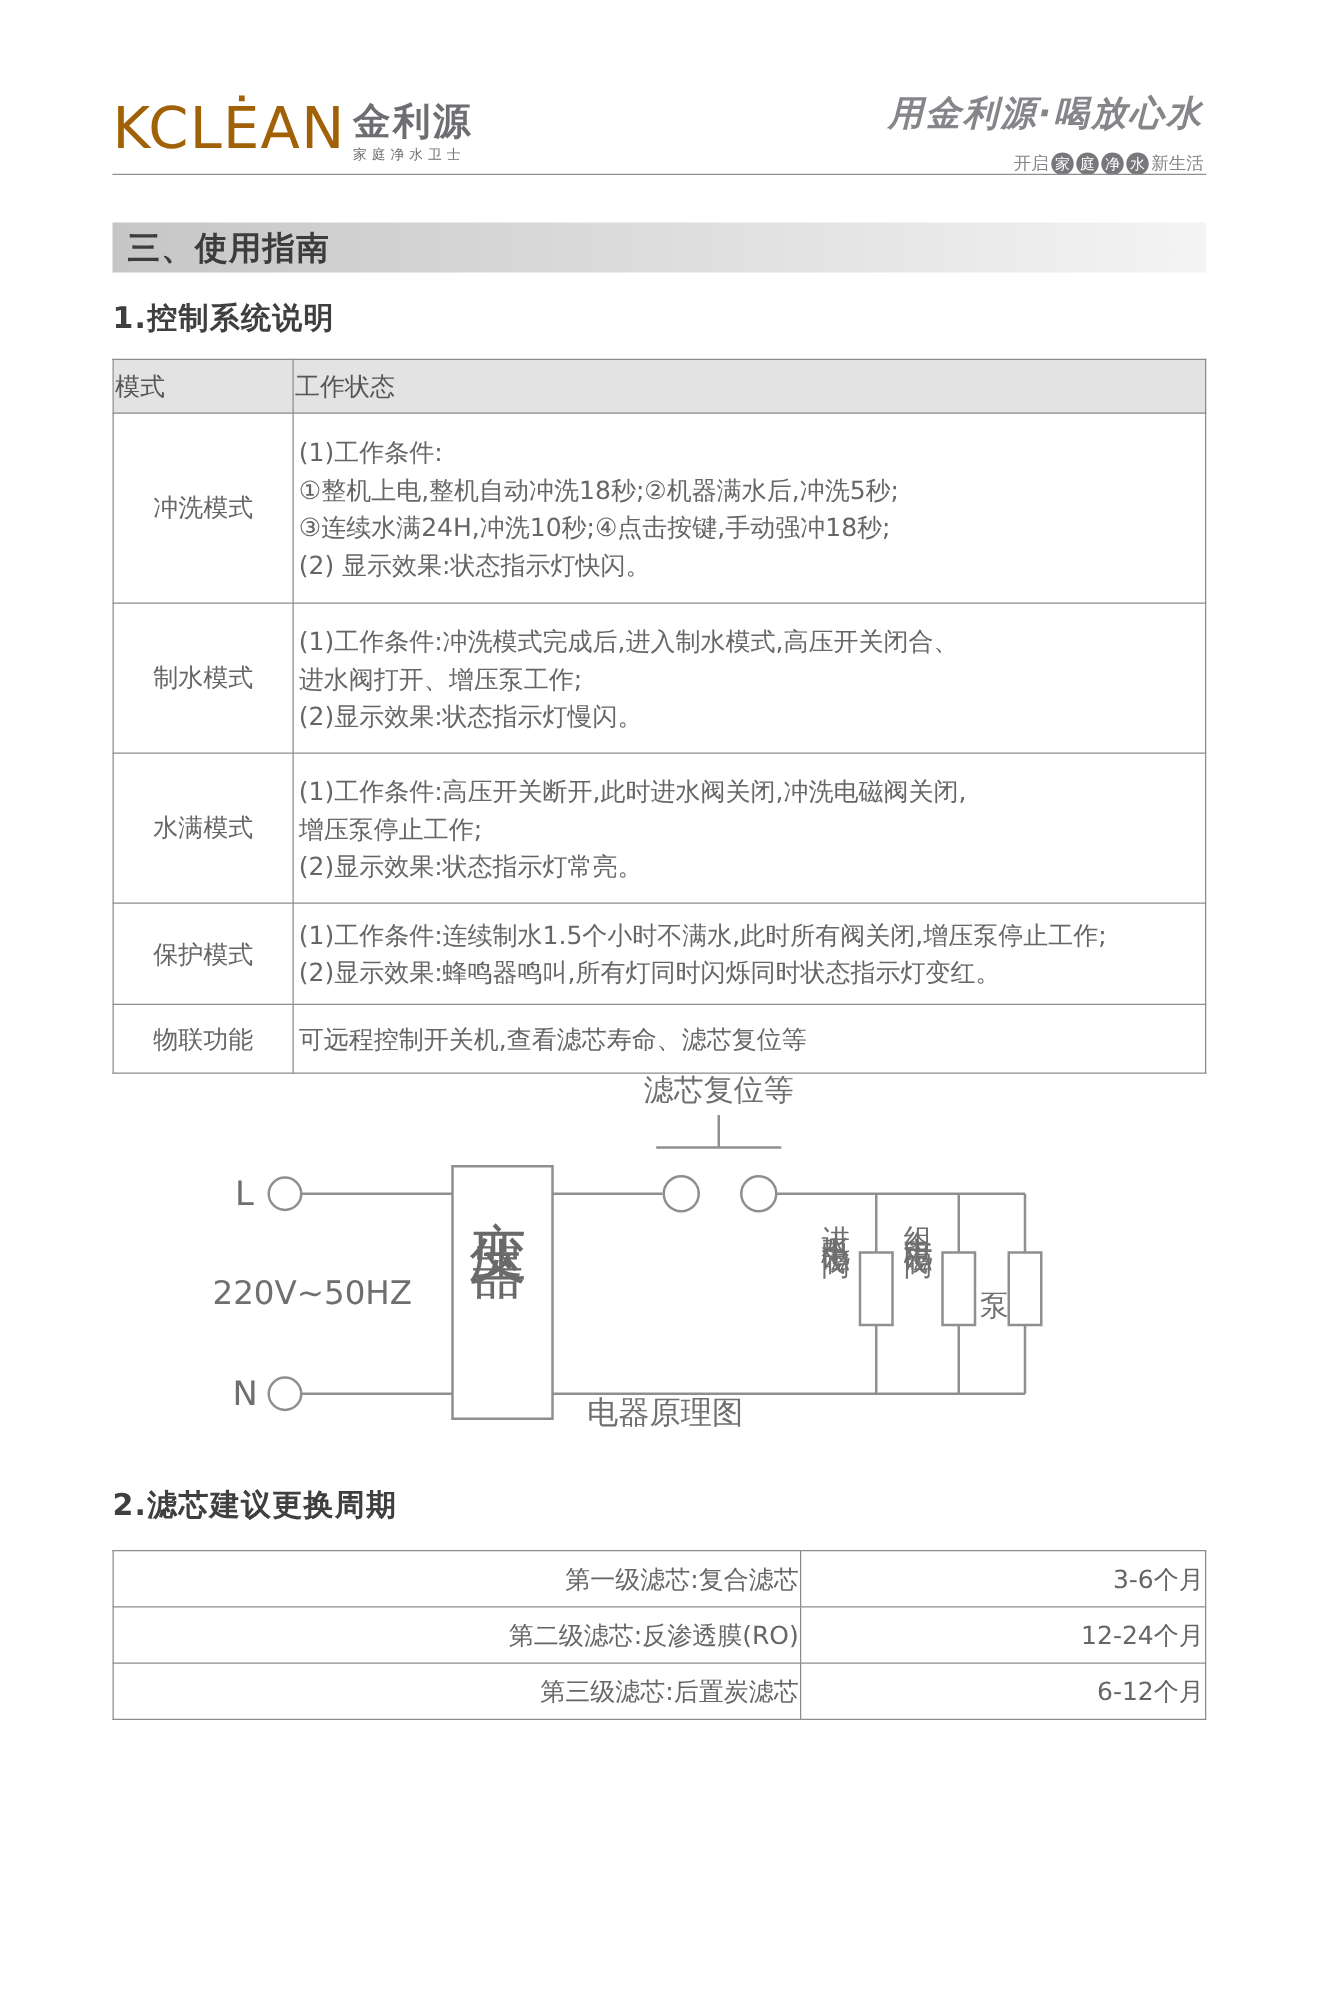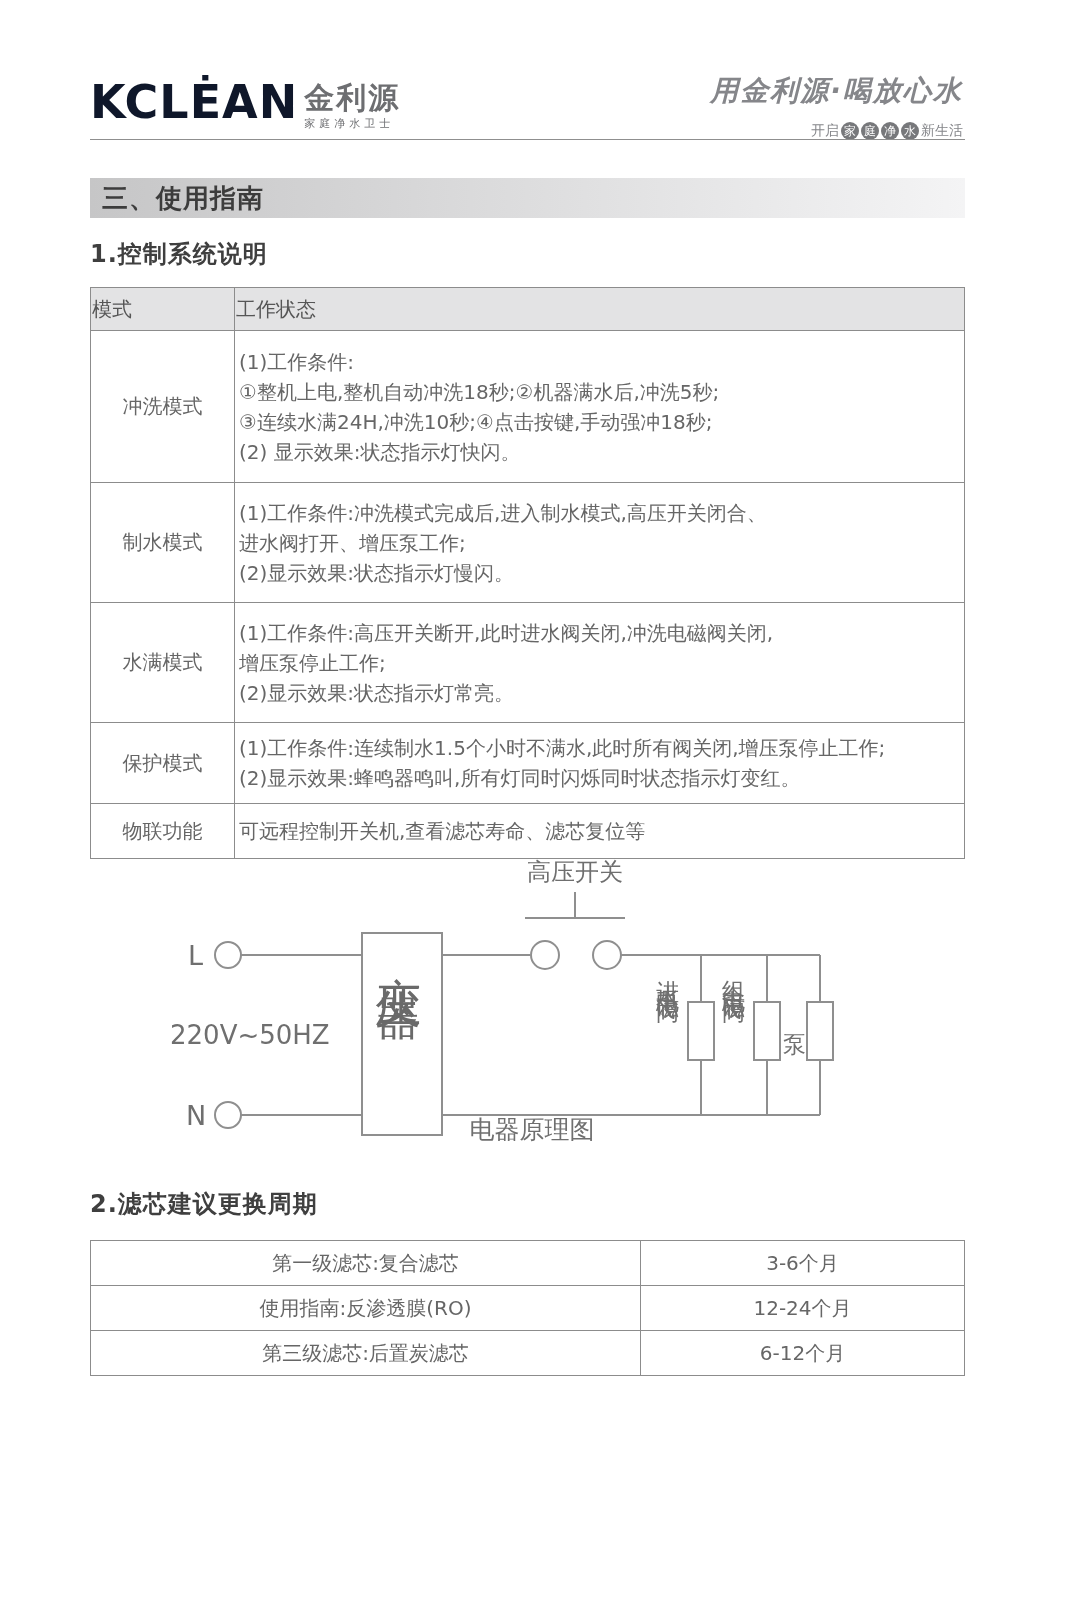--- a/index.html
+++ b/index.html
@@ -13,7 +13,7 @@
   }
   
   .logo-block{position:absolute;left:90px;top:76px;display:flex;align-items:flex-start;}
-  .logo-latin{font-size:46px;font-weight:700;letter-spacing:1px;color:#0f172a;line-height:52px;}
+  .logo-latin{font-size:46px;font-weight:400;letter-spacing:1px;color:#a16207;line-height:52px;}
   .logo-cn-wrap{margin-left:6px;margin-top:6px;display:flex;flex-direction:column;}
   .logo-cn{font-size:30px;font-weight:700;color:#6d6e71;line-height:32px;letter-spacing:2px;}
   .logo-sub{font-size:11px;color:#6d6e71;letter-spacing:4px;margin-top:2px;}

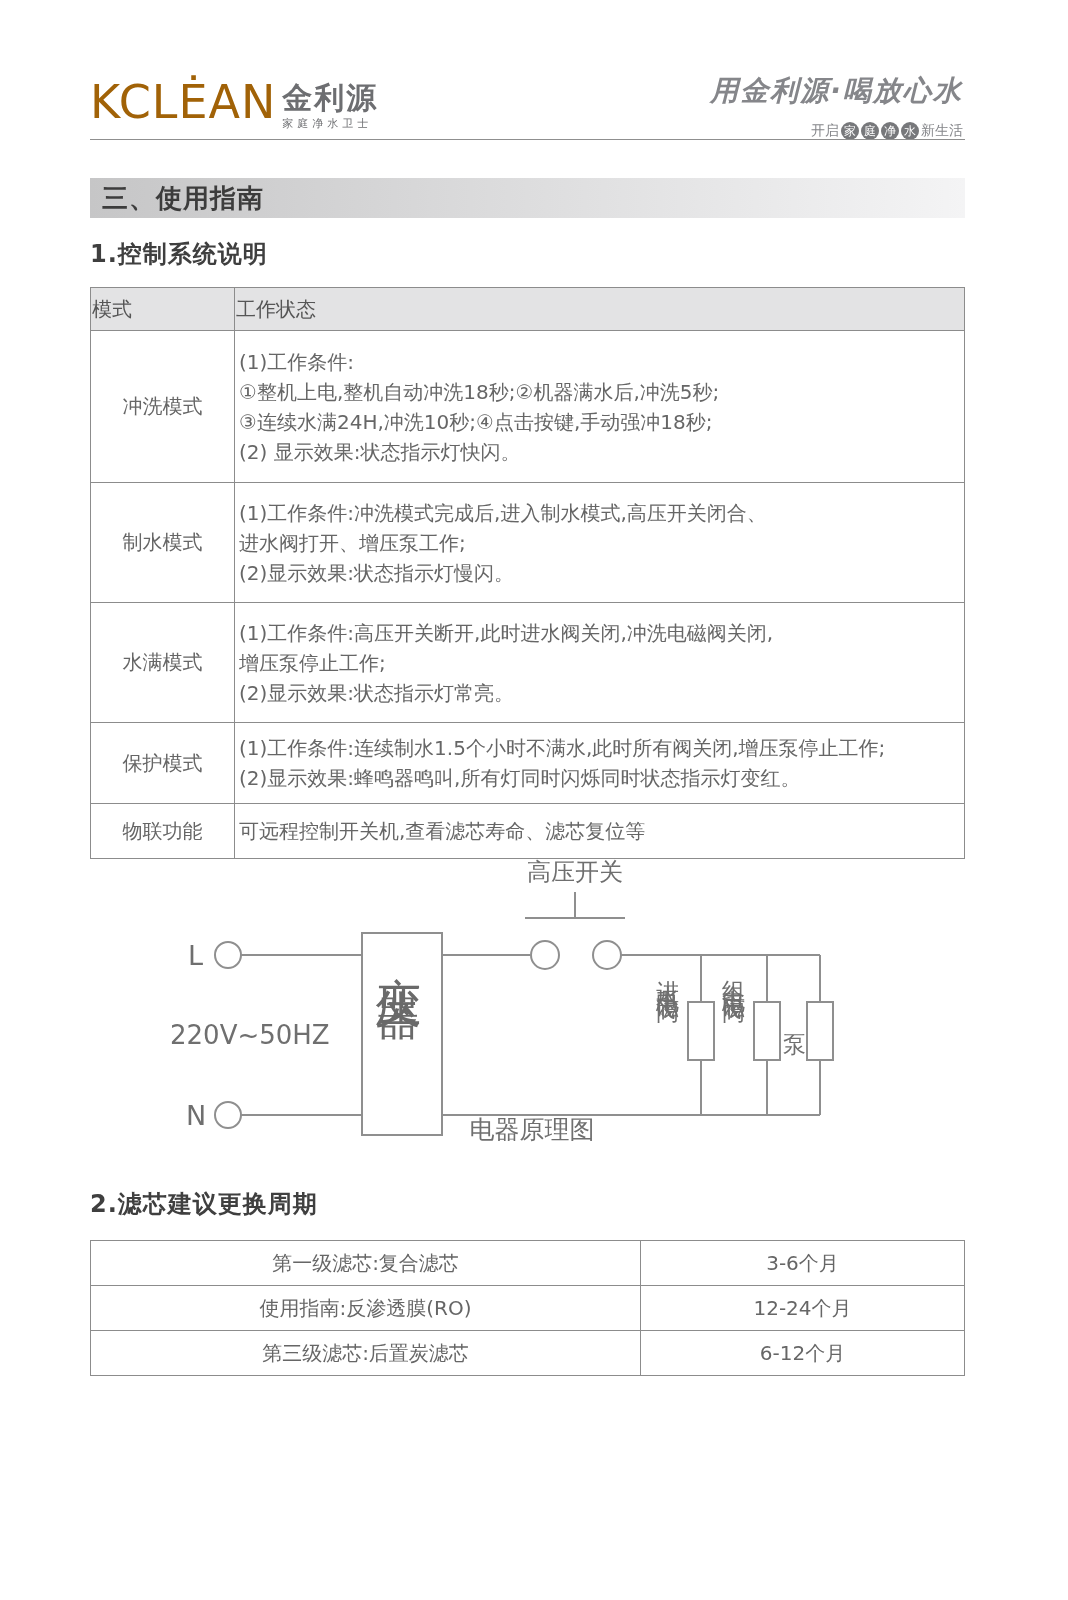--- a/index.html
+++ b/index.html
@@ -183,7 +183,7 @@
     <div class="dlabel d-L">L</div>
     <div class="dlabel d-N">N</div>
     <div class="dlabel d-volt">220V~50HZ</div>
-    <div class="dlabel d-switch">高压开关</div>
+    <div class="dlabel d-switch">滤芯复位等</div>
     <div class="vtext d-transformer">变压器</div>
     <div class="vtext d-b1">进水电磁阀</div>
     <div class="vtext d-b2">组合电磁阀</div>

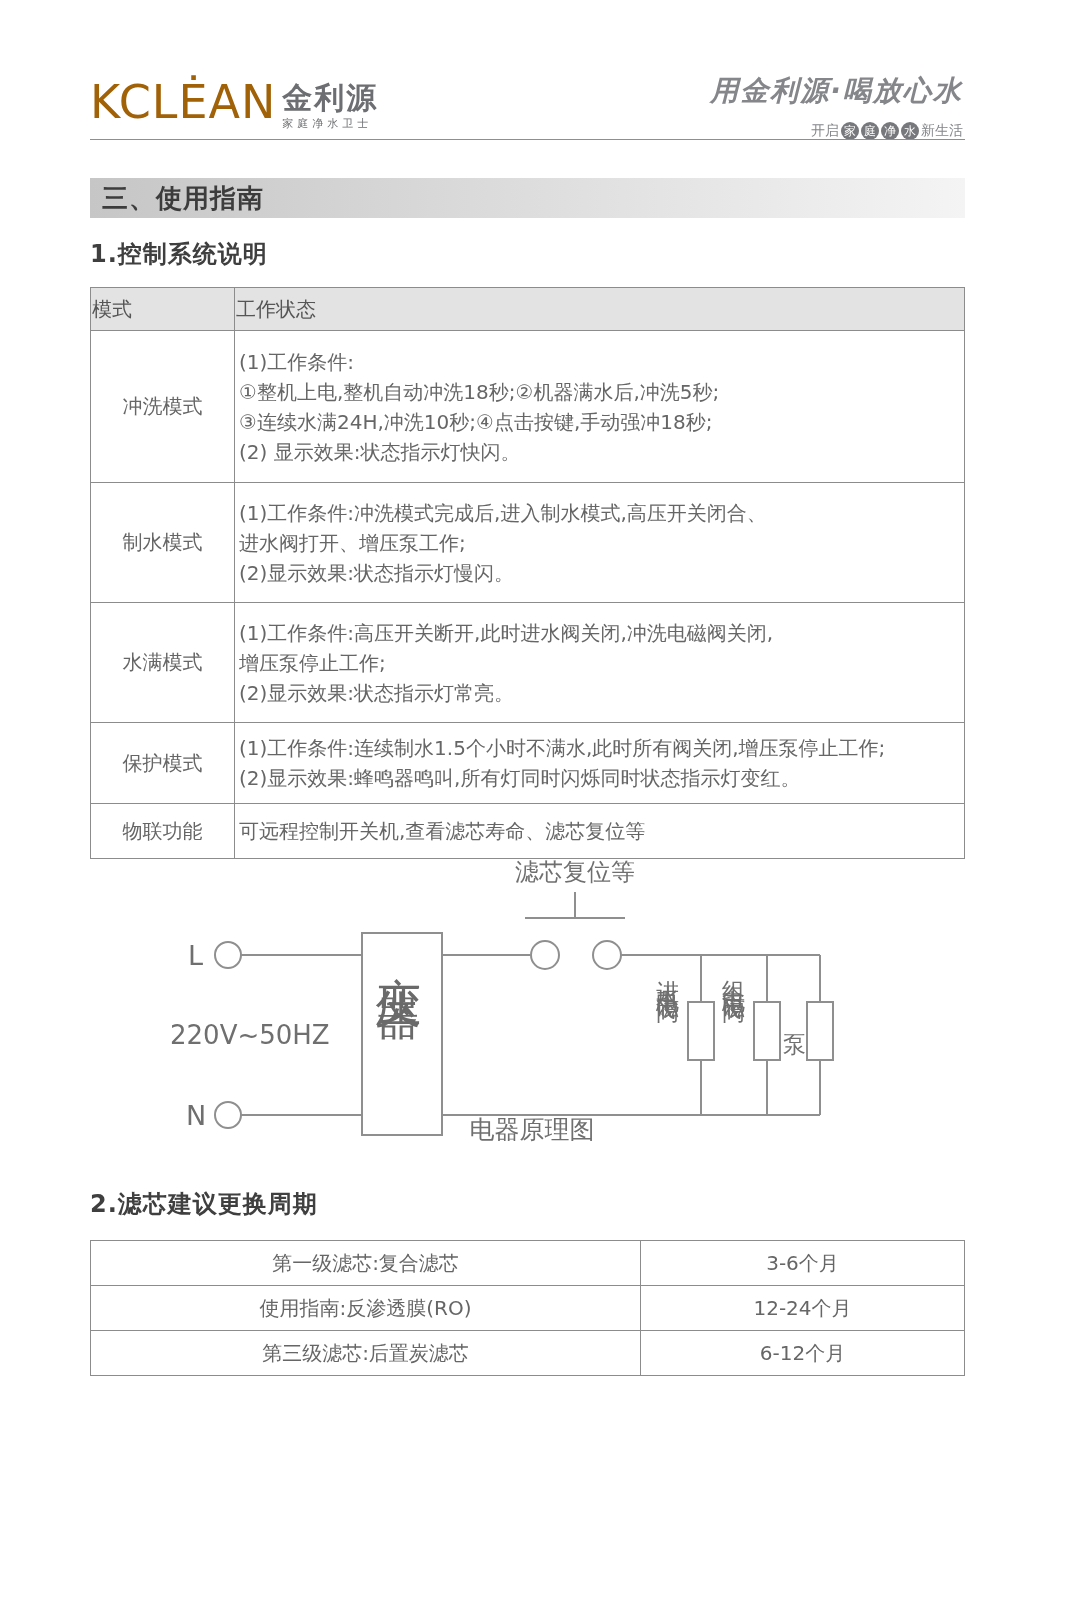--- a/index.html
+++ b/index.html
@@ -45,7 +45,7 @@
   .t1 .desc-line{line-height:30px;}
   .t2{left:90px;top:1240px;width:875px;}
   .t2 th{height:42px;background:#e3e3e4;font-size:21px;font-weight:700;color:#4c4c4c;text-align:center;}
-  .t2 td{height:42px;font-size:20px;color:#666;text-align:center;}
+  .t2 td{height:42px;font-size:20px;color:#666;text-align:right;}
   .note{position:absolute;left:90px;top:1424px;font-size:20px;color:#6a6a6a;}
   
   .diagram{position:absolute;left:170px;top:858px;width:700px;height:300px;}

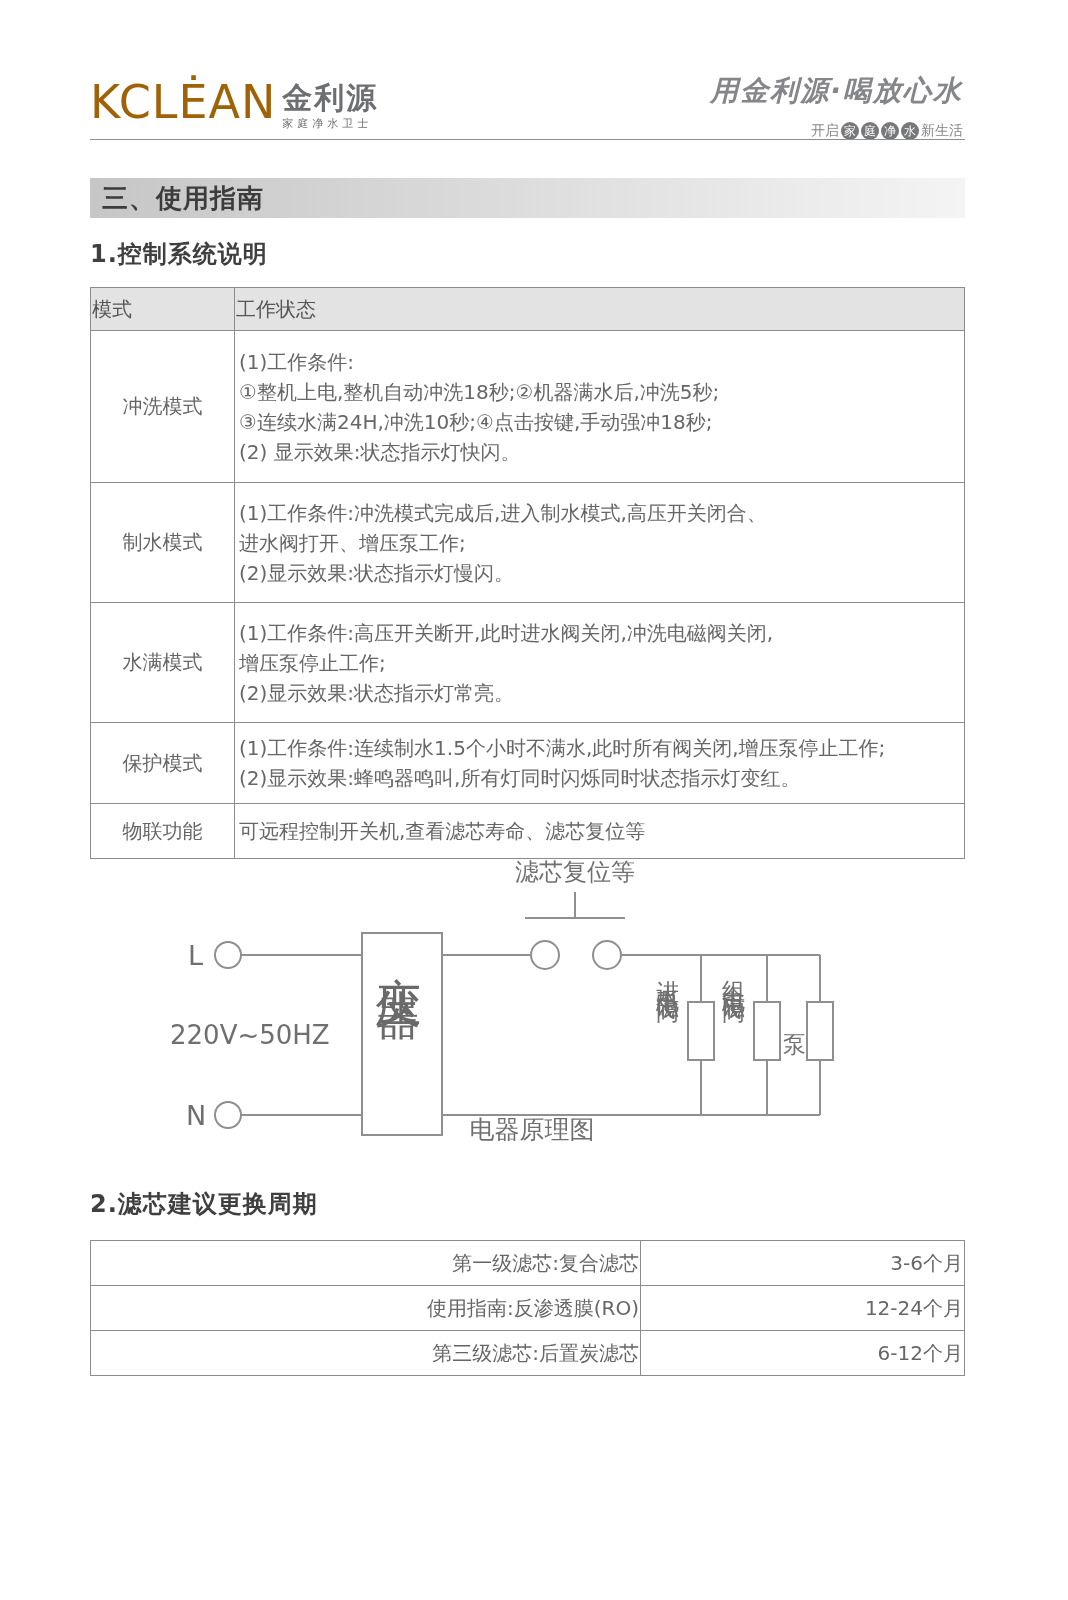--- a/index.html
+++ b/index.html
@@ -204,7 +204,7 @@
       <td>3-6个月</td>
     </tr>
     <tr>
-      <td>使用指南:反渗透膜(RO)</td>
+      <td>第二级滤芯:反渗透膜(RO)</td>
       <td>12-24个月</td>
     </tr>
     <tr>

